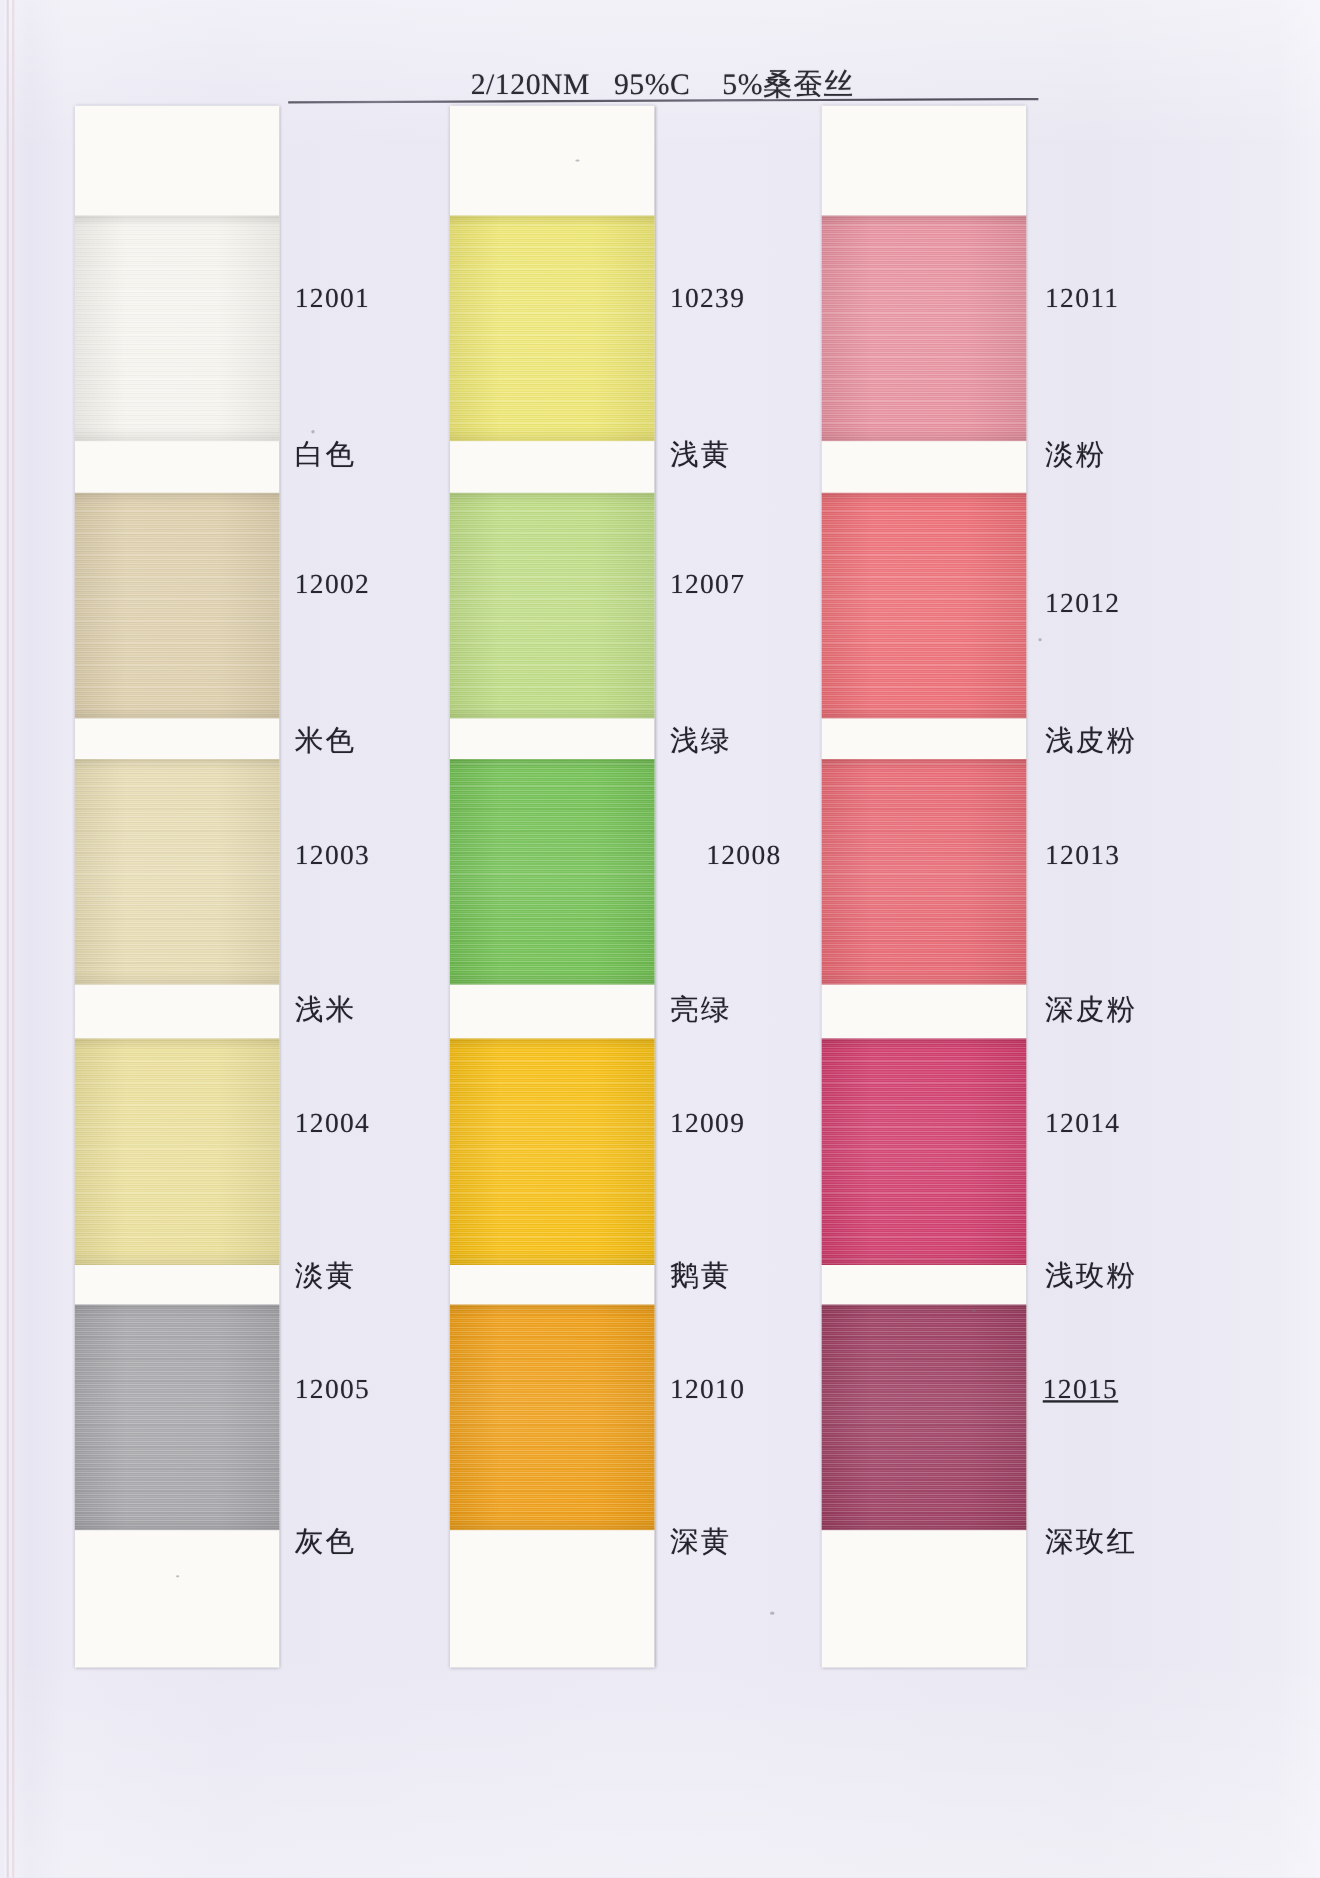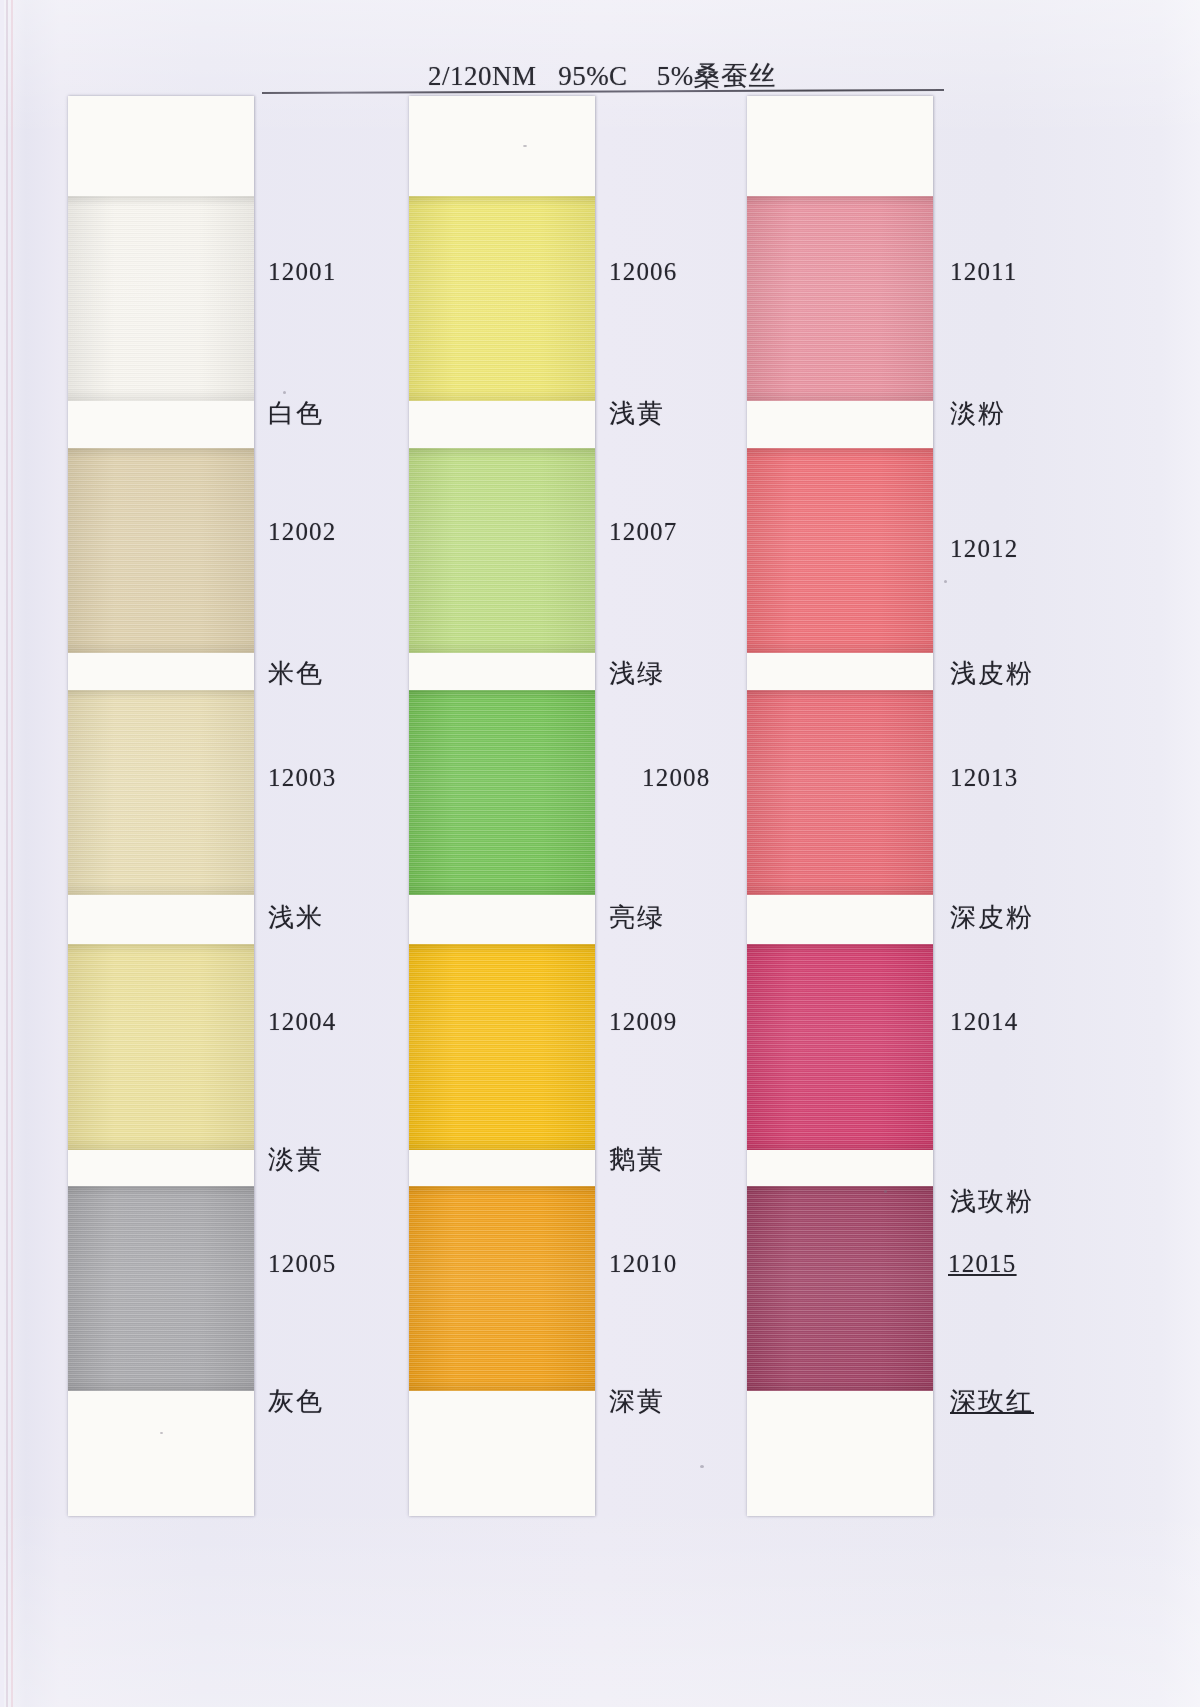--- a/index.html
+++ b/index.html
@@ -127,7 +127,7 @@
     <div class="code" style="left: 268px; top: 1250px;">12005</div>
     <div class="cname" style="left: 268px; top: 1340px;">灰色</div>
     <div class="swatch" style="left: 409px; top: 196px; height: 205px; position: absolute; background: rgb(238, 231, 115);"></div>
-    <div class="code" style="left: 609px; top: 258px;">12006</div>
+    <div class="code" style="left: 609px; top: 258px;">10239</div>
     <div class="cname" style="left: 609px; top: 352px;">浅黄</div>
     <div class="swatch" style="left: 409px; top: 448px; height: 205px; position: absolute; background: rgb(190, 221, 132);"></div>
     <div class="code" style="left: 609px; top: 518px;">12007</div>

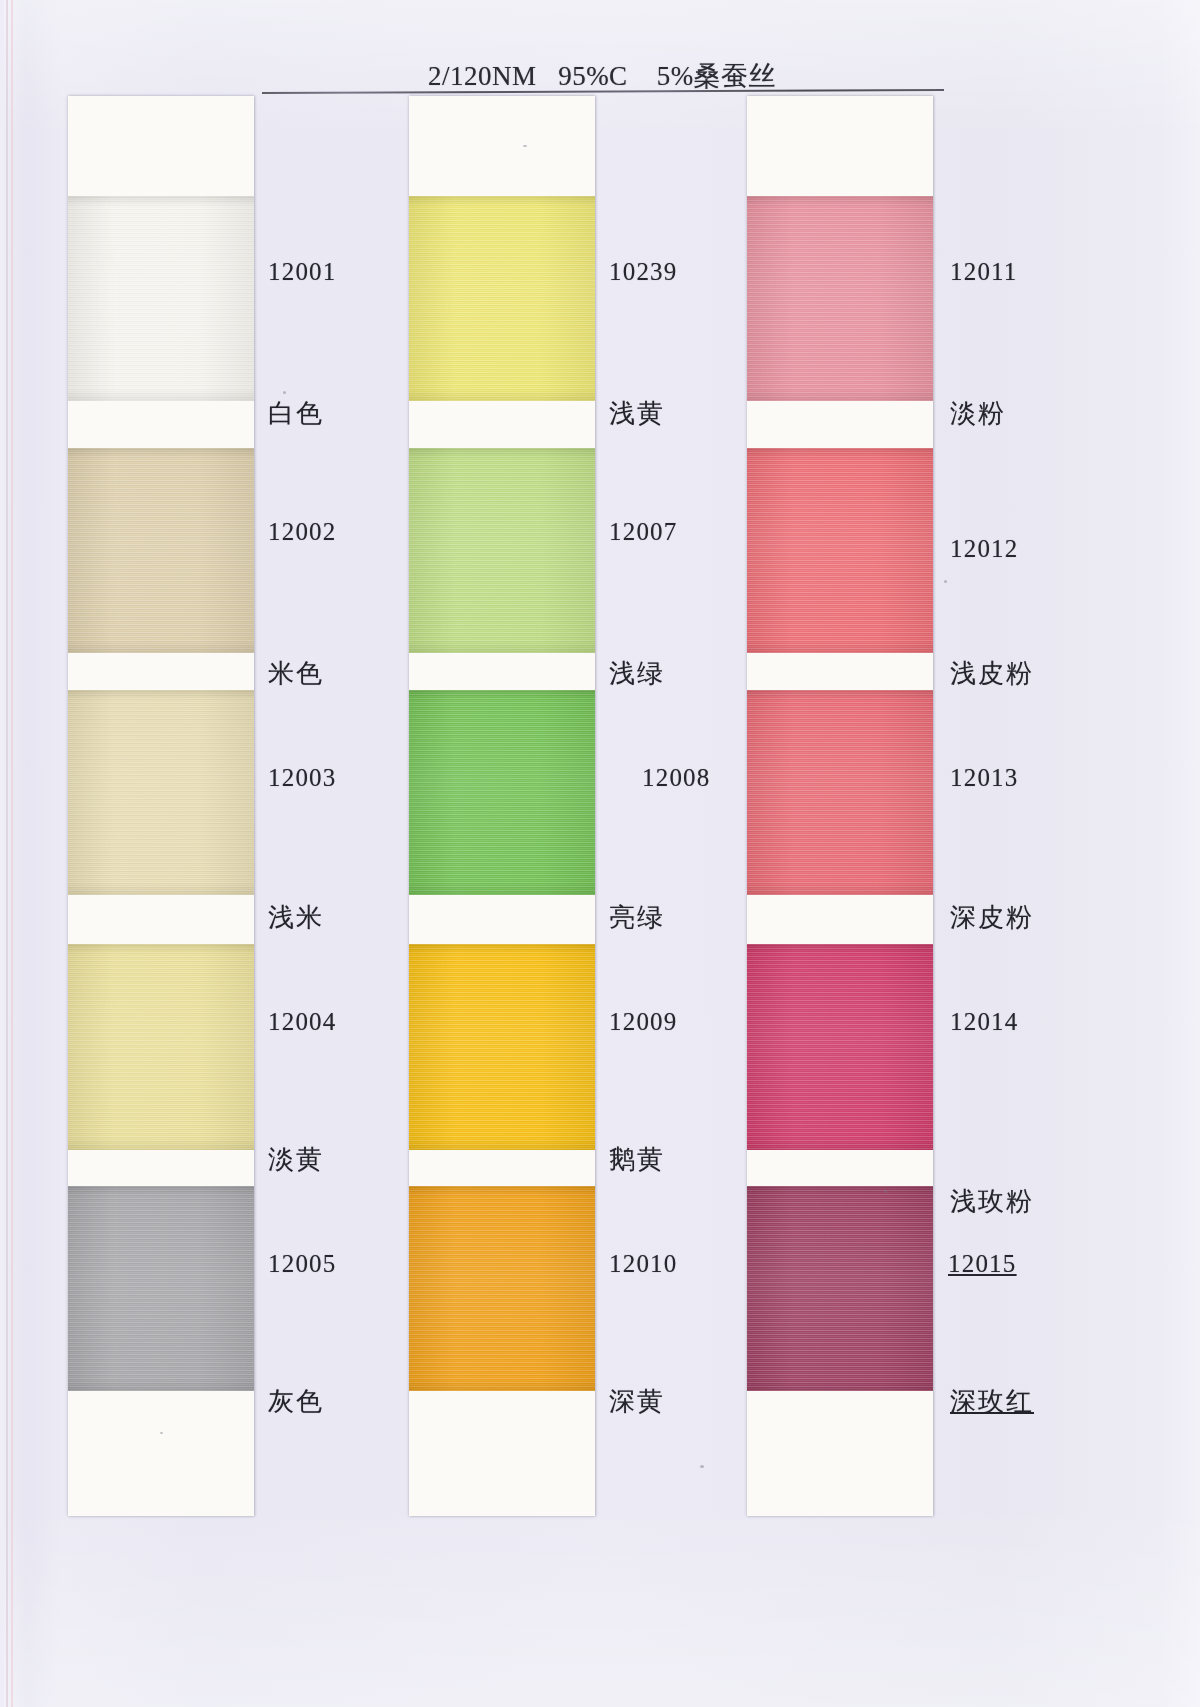--- a/index.html
+++ b/index.html
@@ -152,7 +152,7 @@
     <div class="cname" style="left: 950px; top: 856px;">深皮粉</div>
     <div class="swatch" style="left: 747px; top: 944px; height: 206px; position: absolute; background: rgb(209, 59, 108);"></div>
     <div class="code" style="left: 950px; top: 1008px;">12014</div>
-    <div class="cname" style="left: 950px; top: 1140px; text-align: right;">浅玫粉</div>
+    <div class="cname" style="left: 950px; top: 1098px; text-align: right;">浅玫粉</div>
     <div class="swatch" style="left: 747px; top: 1186px; height: 205px; position: absolute; background: rgb(158, 63, 98);"></div>
     <div class="code" style="left: 948px; top: 1250px; text-decoration: underline;">12015</div>
     <div class="cname" style="left: 950px; top: 1340px; text-decoration: underline;">深玫红</div>

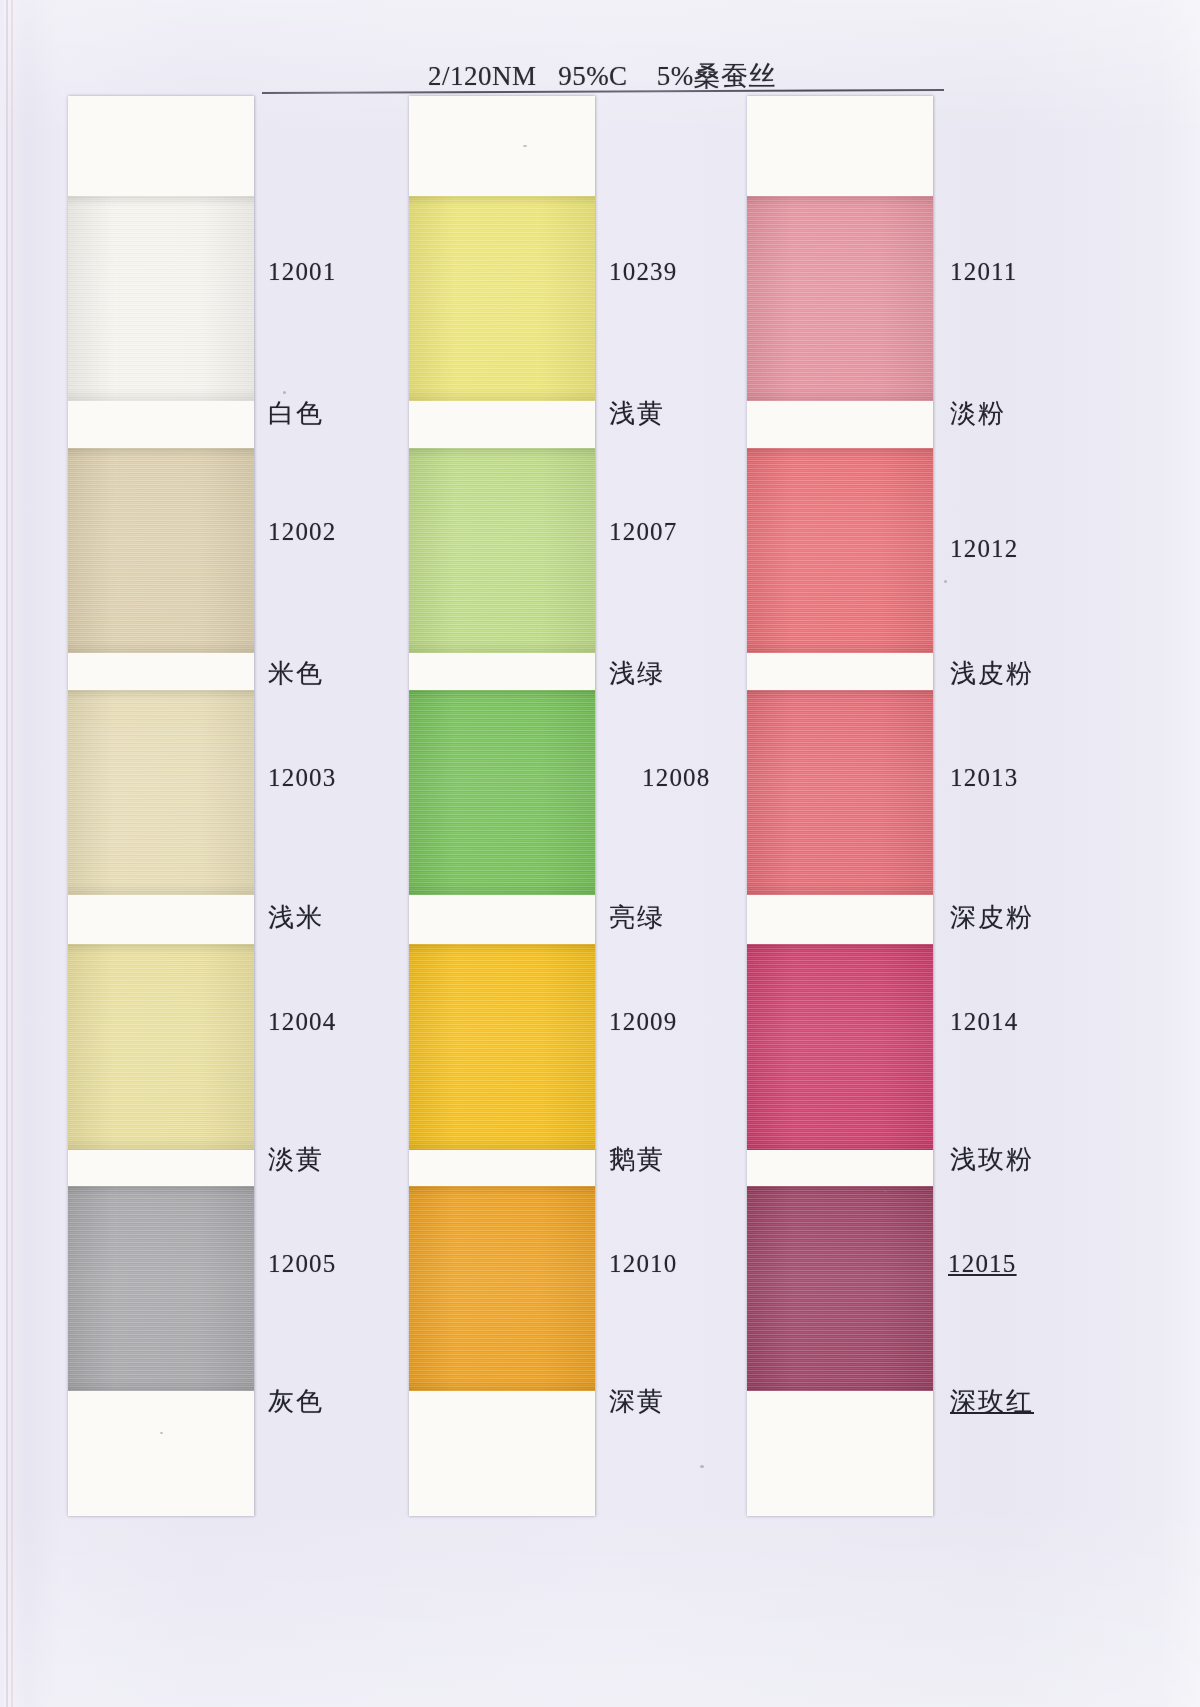--- a/index.html
+++ b/index.html
@@ -155,7 +155,7 @@
     <div class="cname" style="left: 950px; top: 1098px; text-align: right;">浅玫粉</div>
     <div class="swatch" style="left: 747px; top: 1186px; height: 205px; position: absolute; background: rgb(158, 63, 98);"></div>
     <div class="code" style="left: 948px; top: 1250px; text-decoration: underline;">12015</div>
-    <div class="cname" style="left: 950px; top: 1340px; text-decoration: underline;">深玫红</div>
+    <div class="cname" style="left: 950px; top: 1340px;">深玫红</div>
     <div class="speck" style="left: 283px; top: 391px; width: 3px; height: 3px;"></div>
     <div class="speck" style="left: 523px; top: 145px; width: 4px; height: 2px;"></div>
     <div class="speck" style="left: 944px; top: 580px; width: 3px; height: 3px;"></div>

